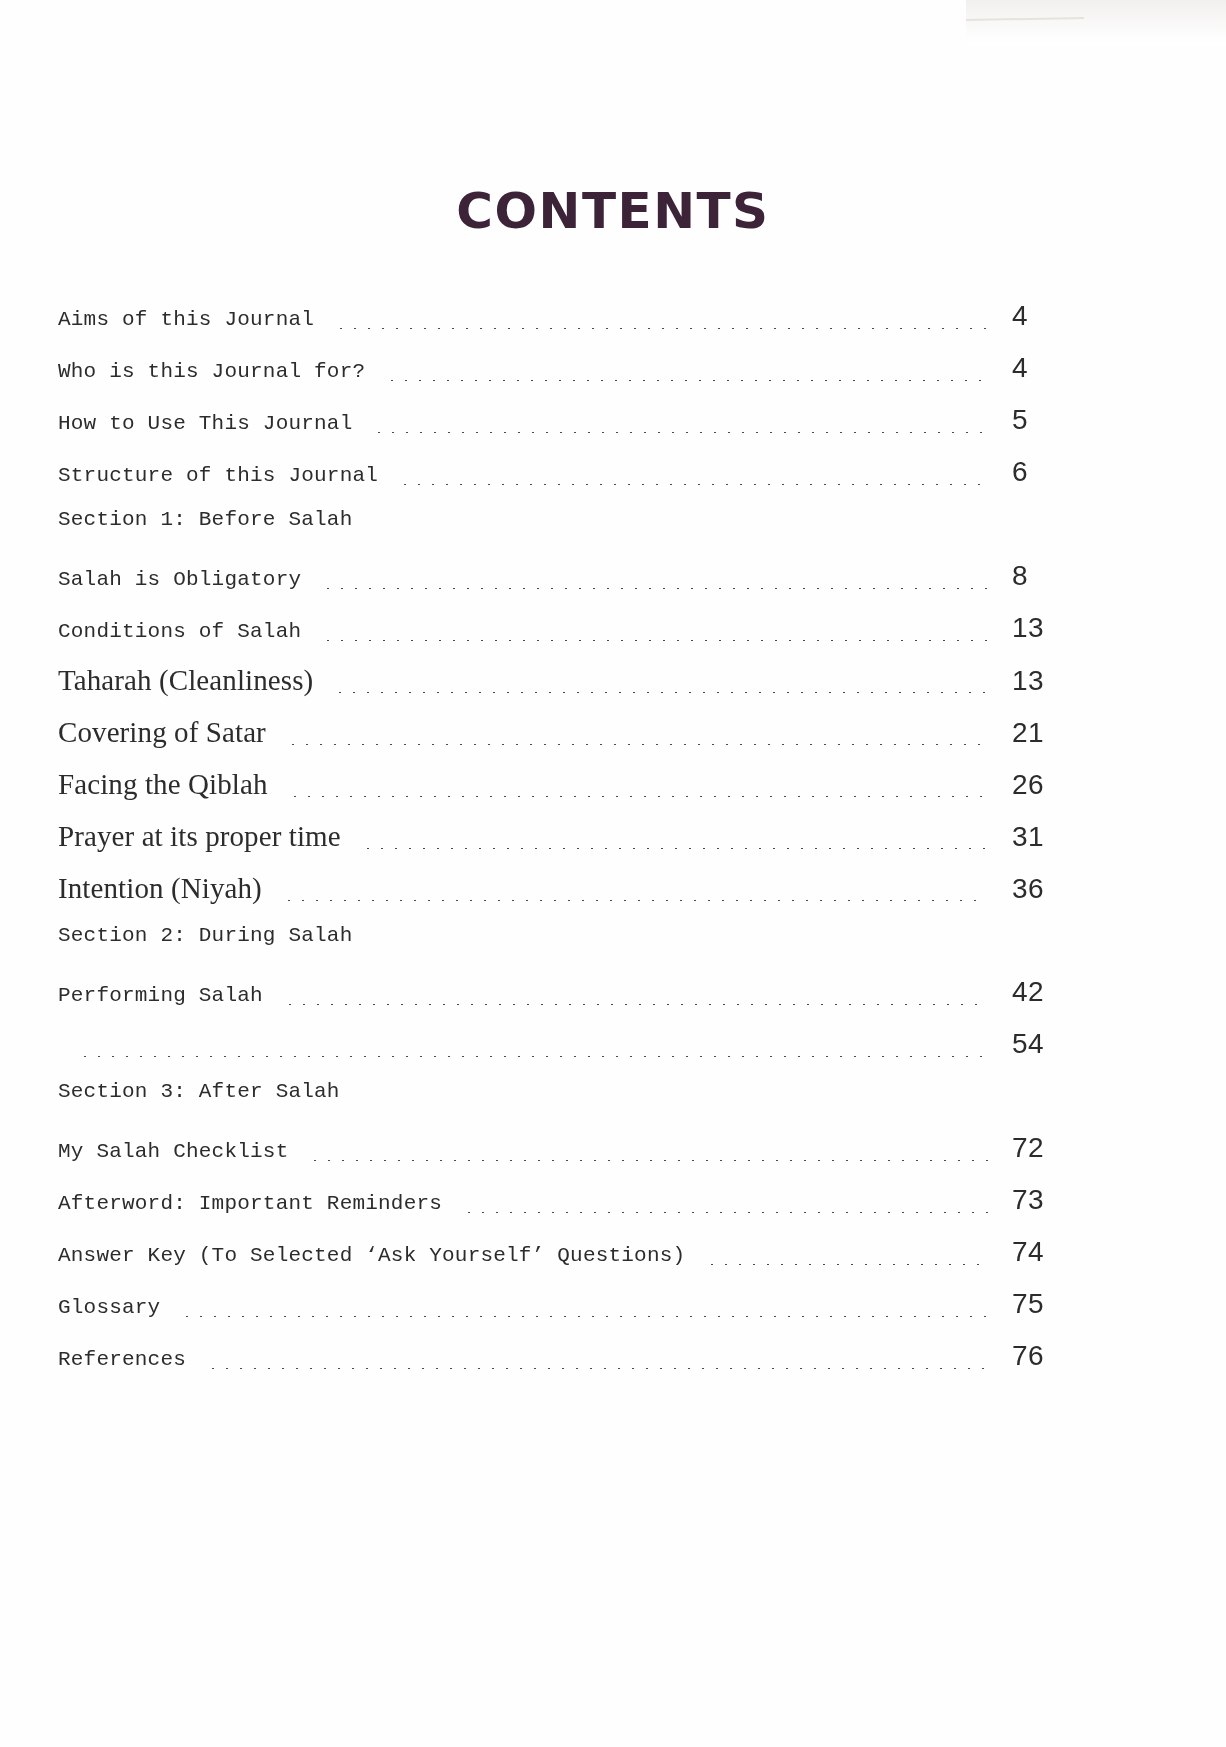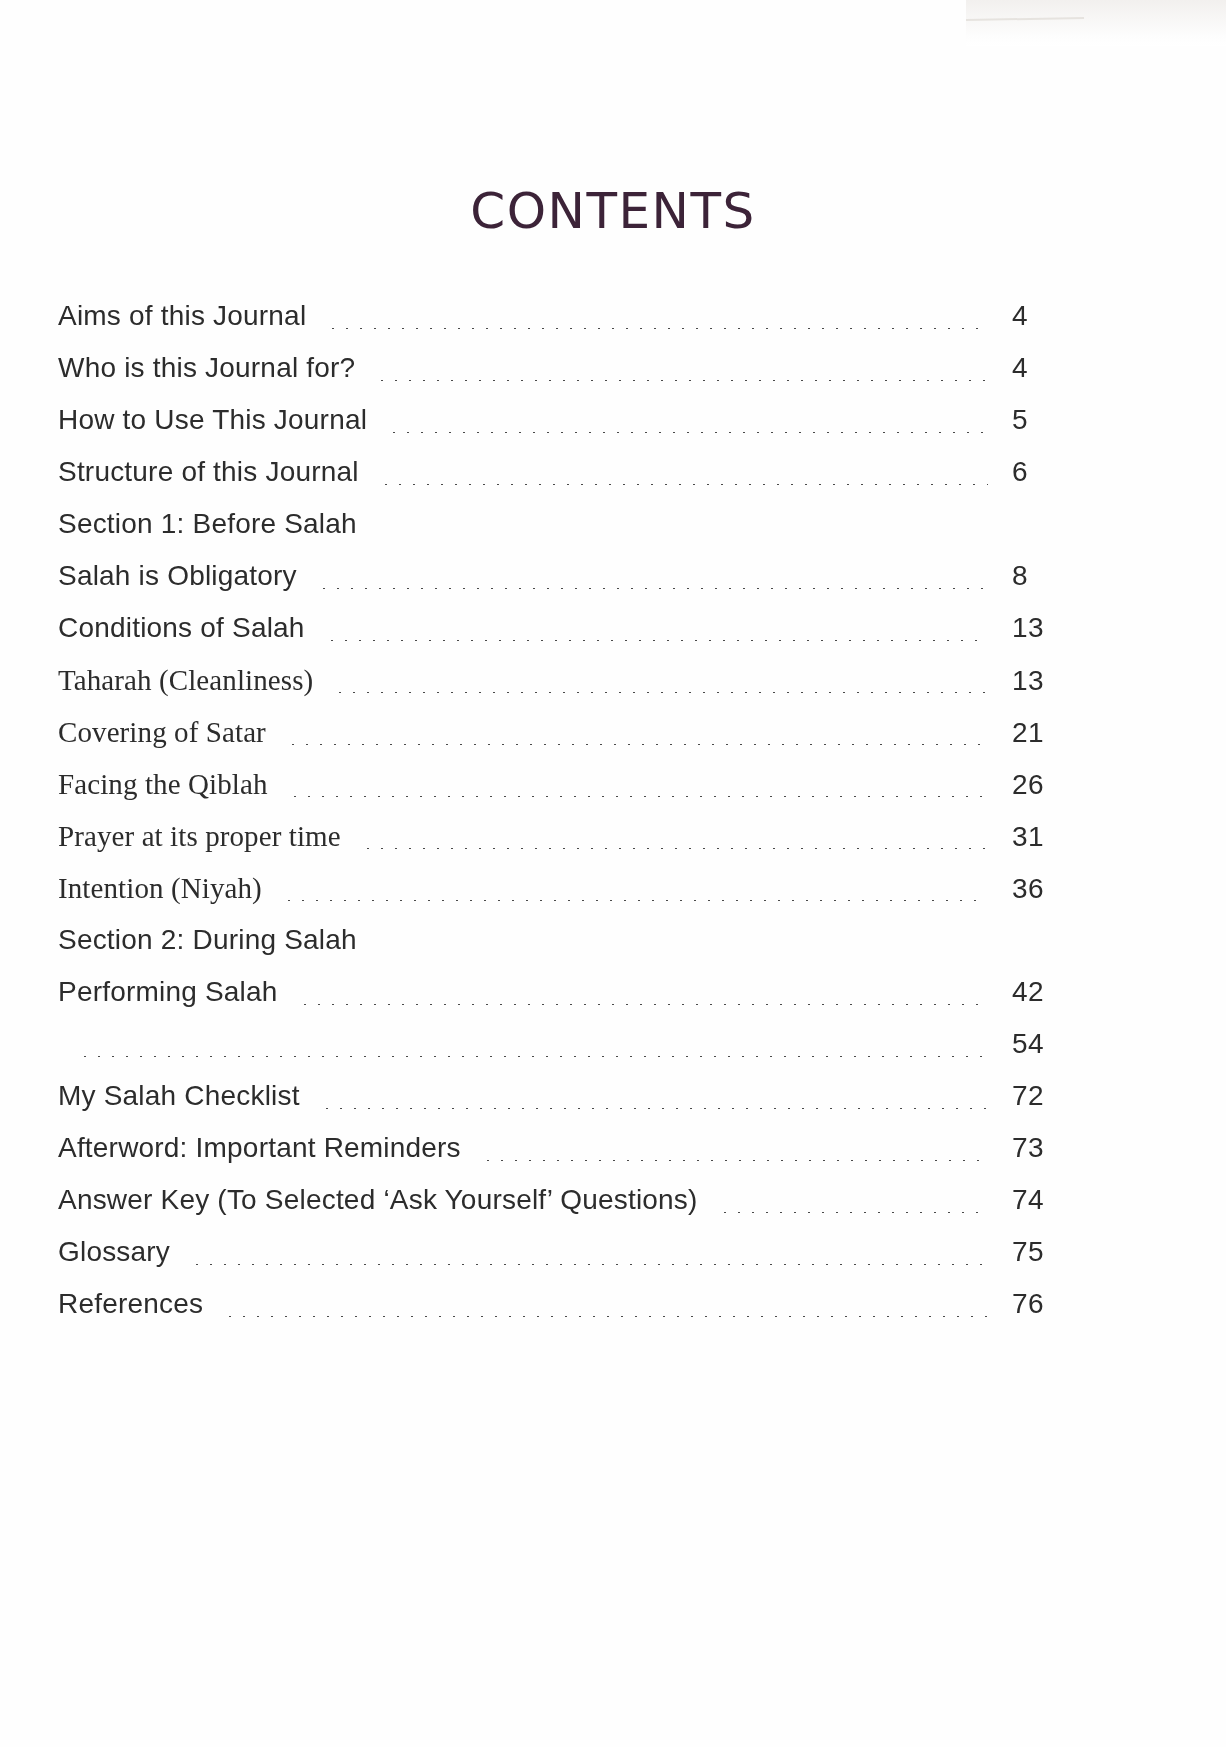--- a/index.html
+++ b/index.html
@@ -43,7 +43,7 @@
     right: 0;
     text-align: center;
     font-family: "DejaVu Sans", sans-serif;
-    font-weight: normal;
+    font-weight: bold;
     font-size: 50px;
     letter-spacing: 1.5px;
     color: #3c2338;

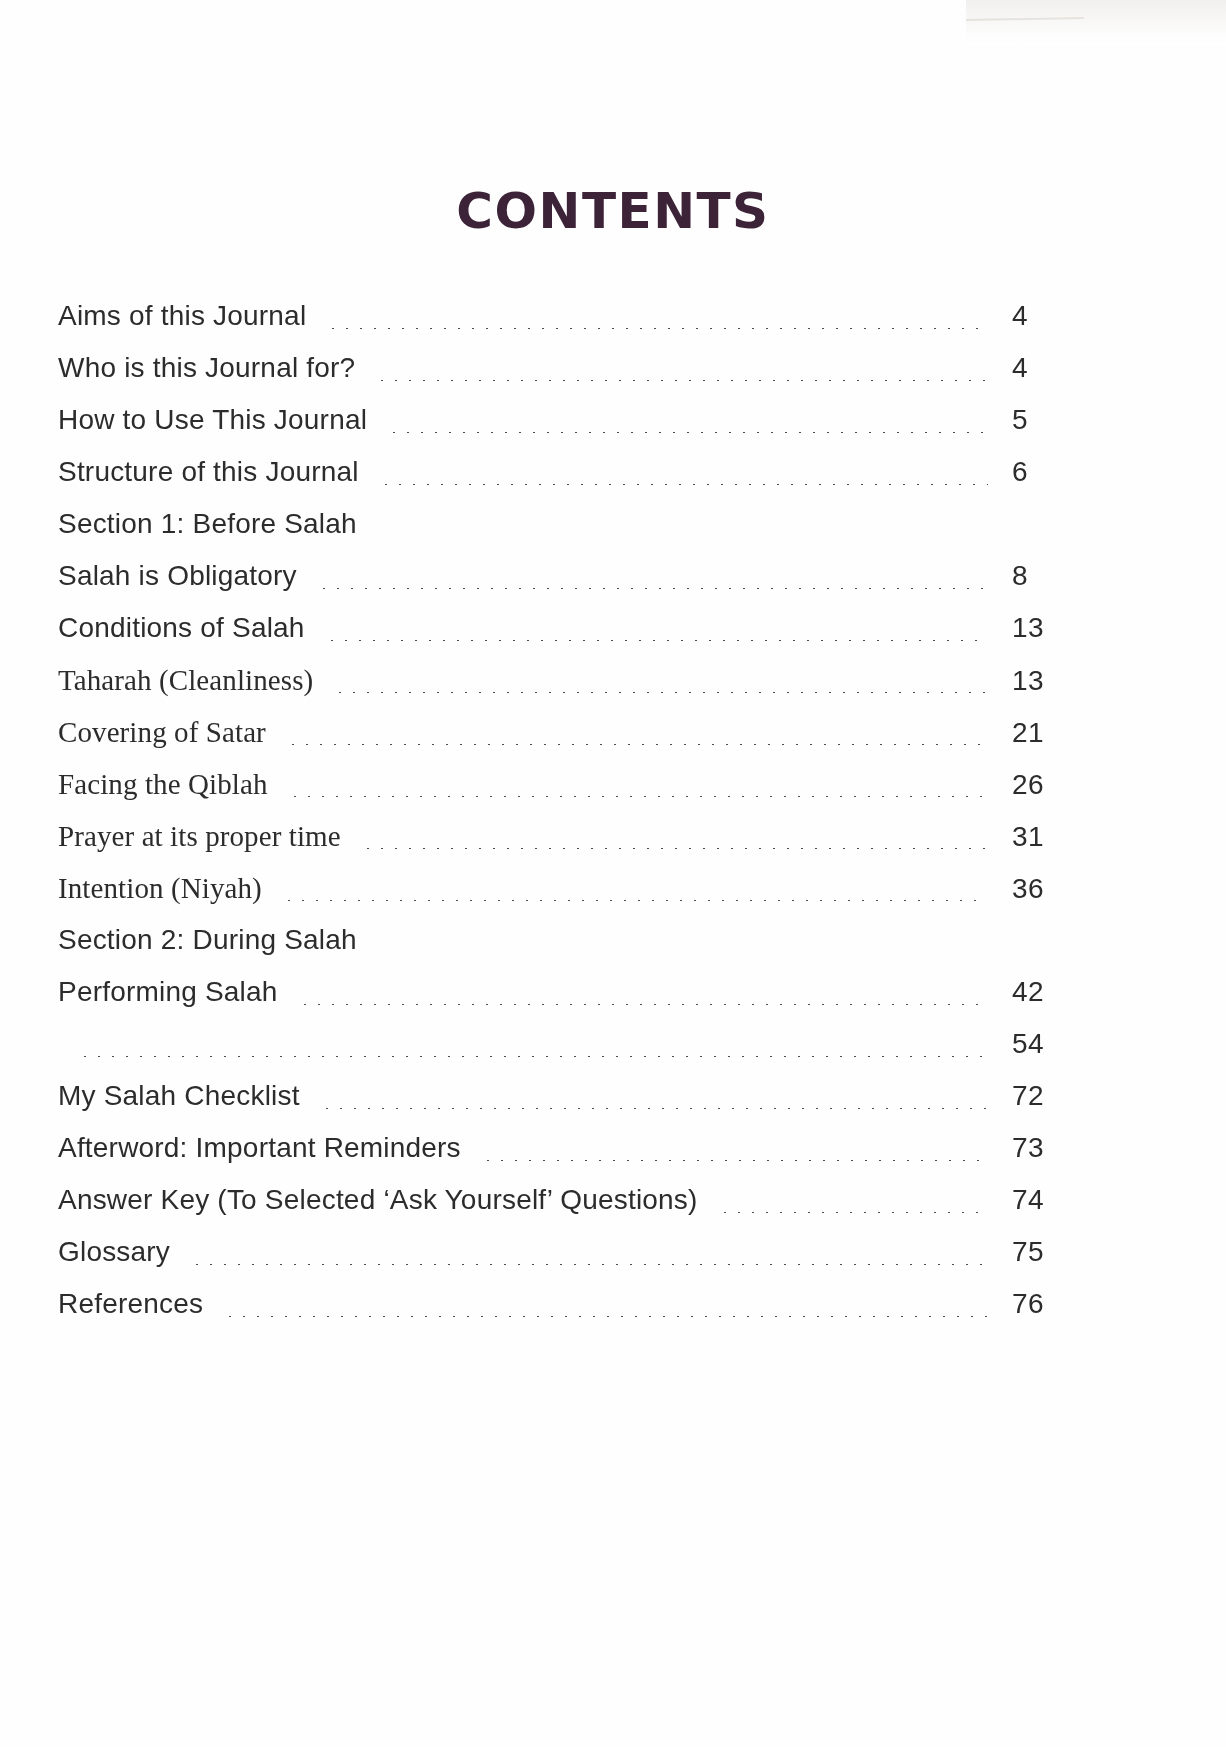--- a/index.html
+++ b/index.html
@@ -65,8 +65,8 @@
   .toc-label {
     white-space: nowrap;
     color: #2c2c2c;
-    font-family: Liberation Sans, sans-serif;
-    font-size: 28px;
+    font-family: Liberation Mono, monospace;
+    font-size: 21px;
     letter-spacing: 0.2px;
   }
   .toc-row.serif .toc-label {

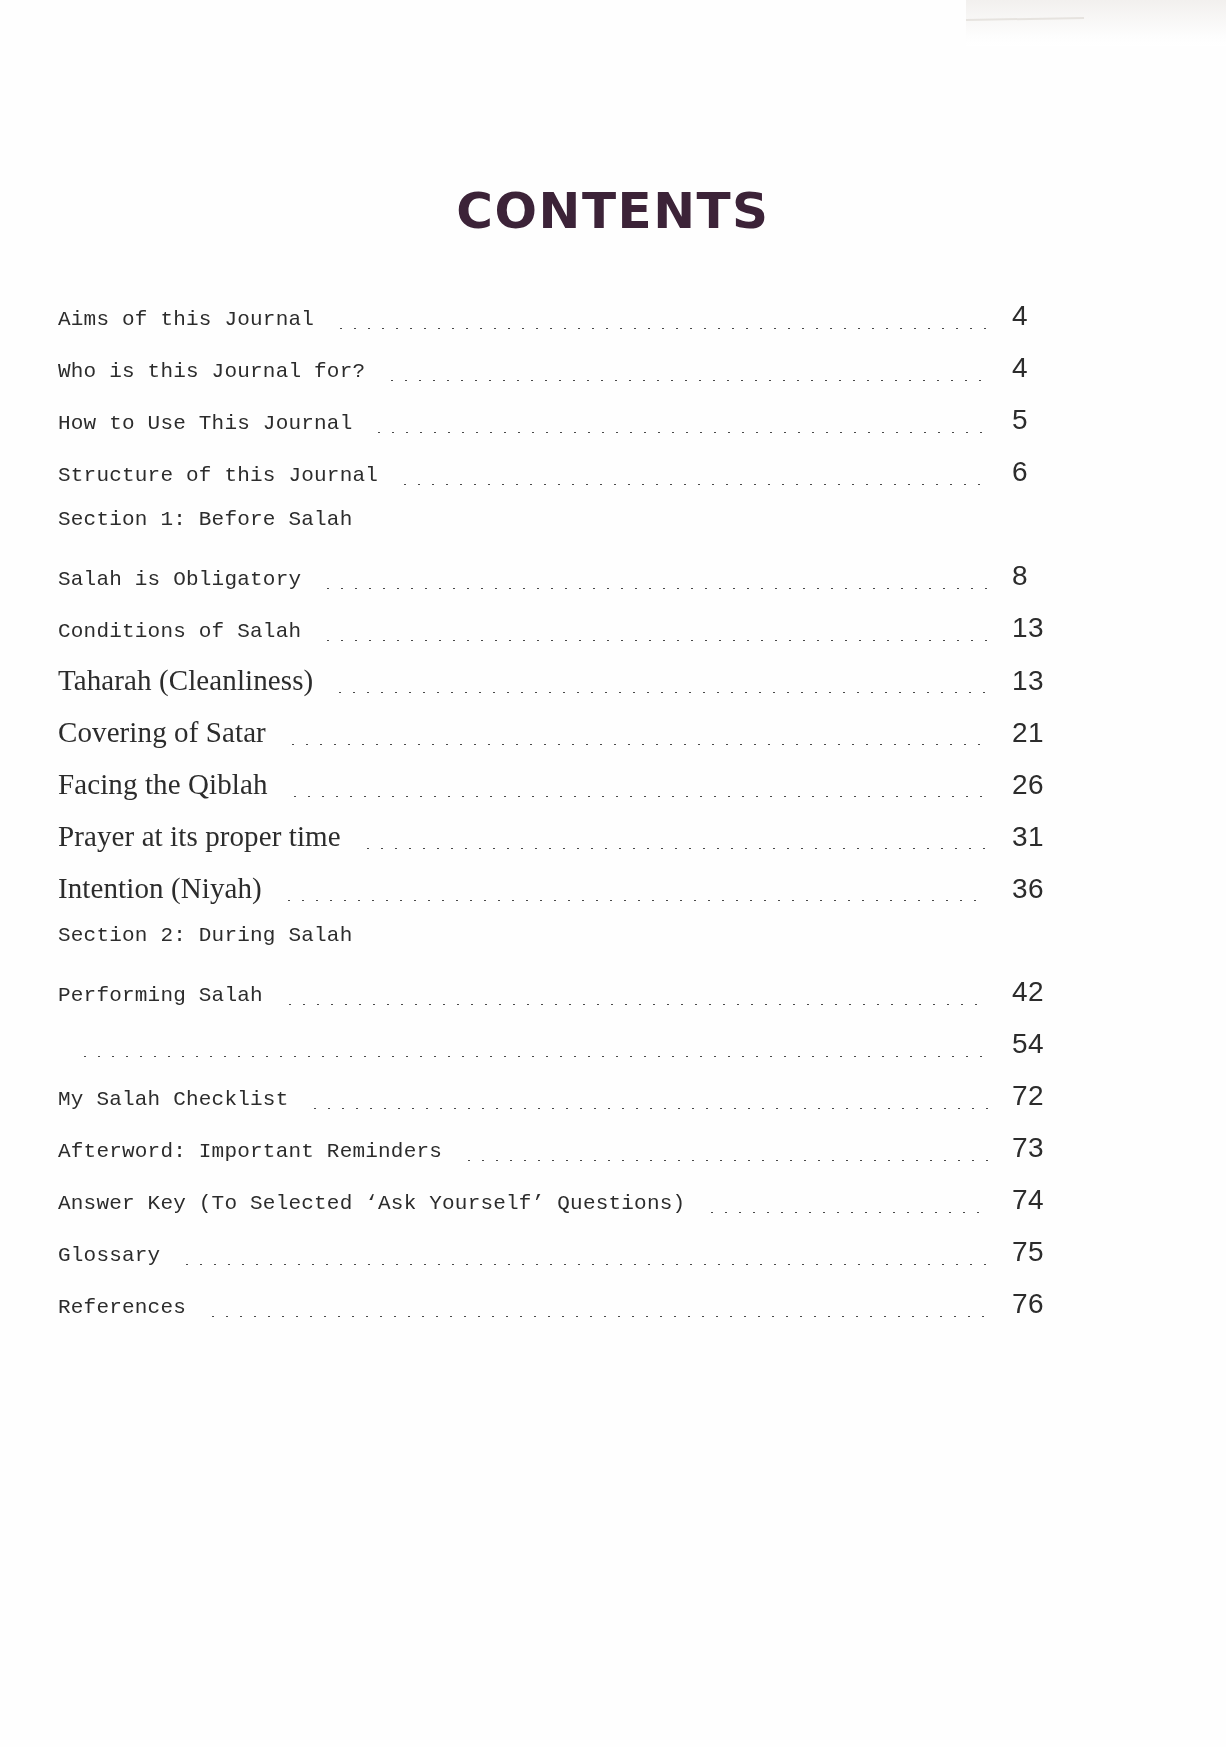--- a/index.html
+++ b/index.html
@@ -201,6 +201,11 @@
         <span class="toc-leader"></span>
         <span class="toc-page">54</span>
       </div>
+      <div class="toc-row section">
+        <span class="toc-label">Section 3: After Salah</span>
+        <span class="toc-leader"></span>
+        <span class="toc-page"></span>
+      </div>
       <div class="toc-row">
         <span class="toc-label">My Salah Checklist</span>
         <span class="toc-leader"></span>

